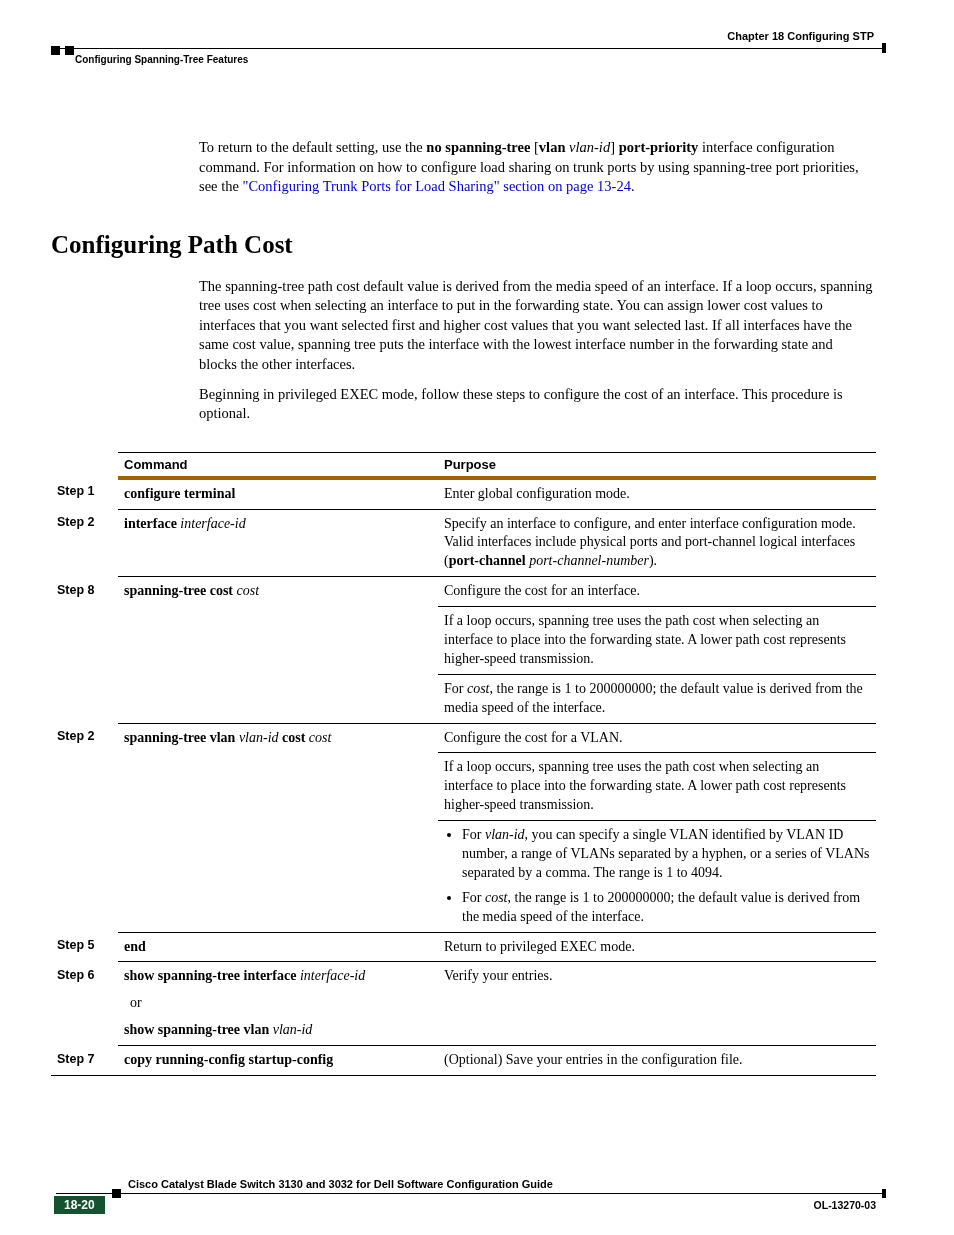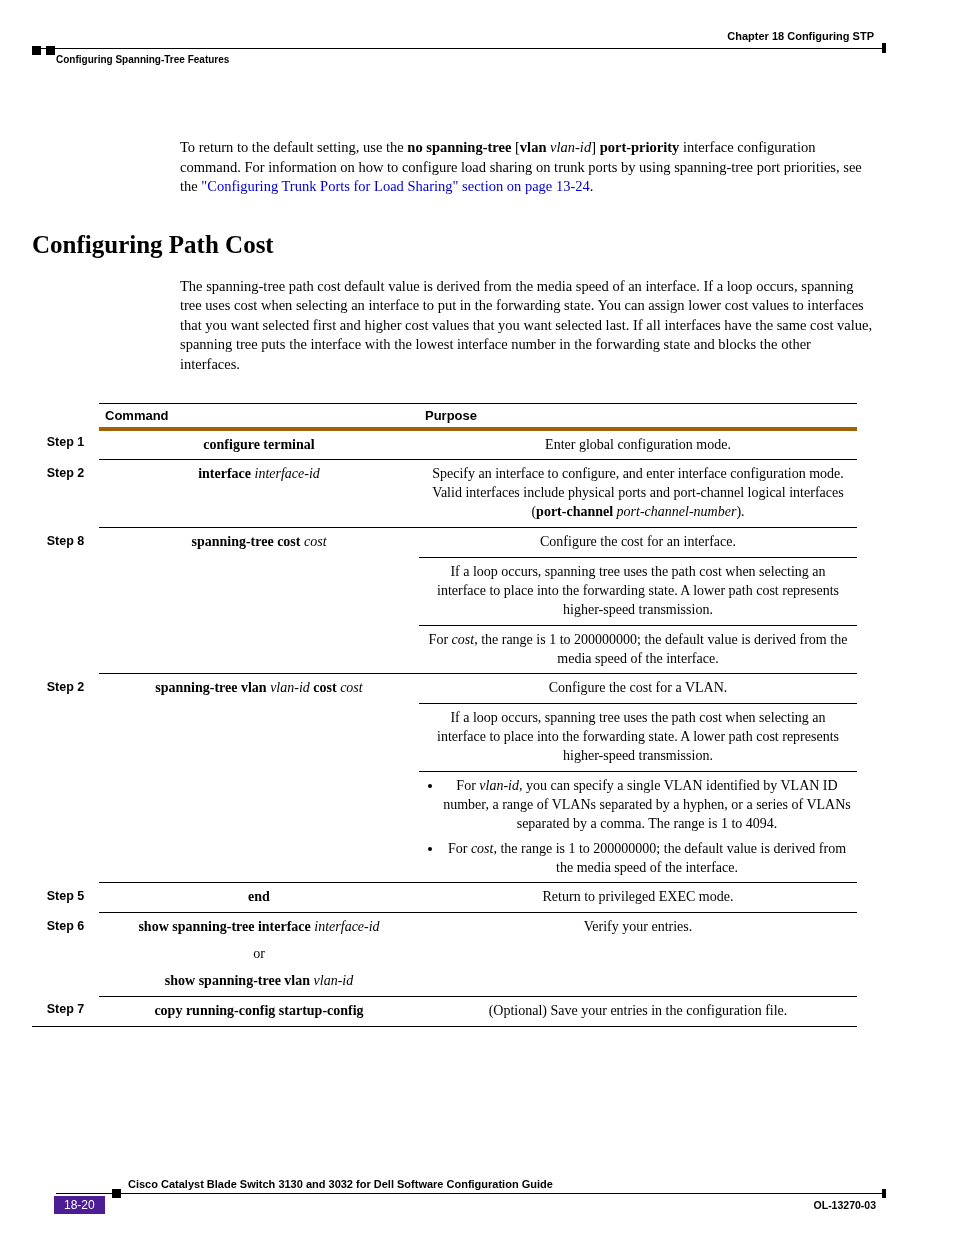--- a/index.html
+++ b/index.html
@@ -16,7 +16,7 @@
     width: 954px;
     height: 1235px;
     box-sizing: border-box;
-    padding: 48px 70px 40px 32px;
+    padding: 48px 70px 40px 51px;
   }
   .header {
     position: relative;

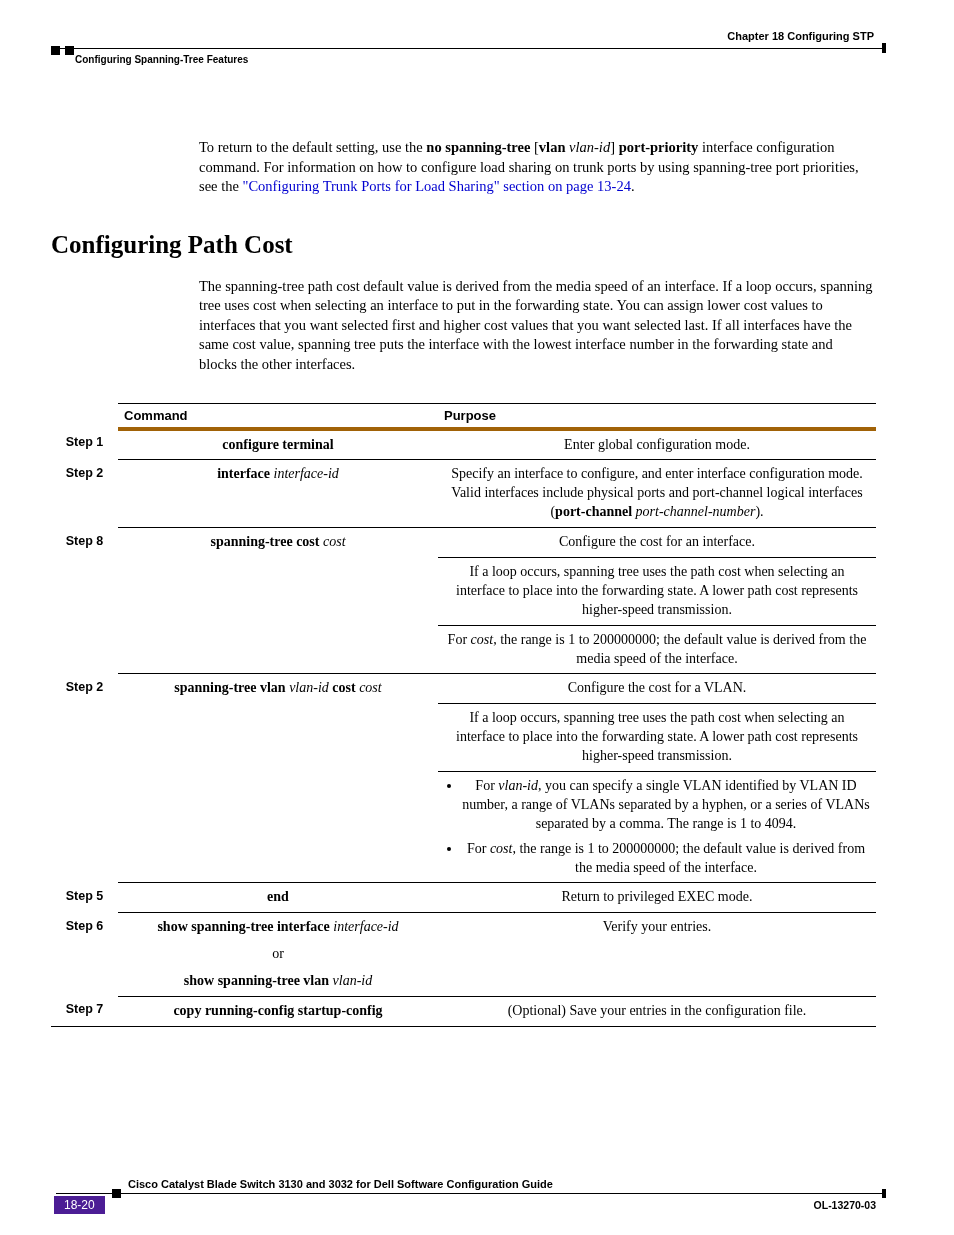--- a/index.html
+++ b/index.html
@@ -207,6 +207,7 @@
 
   <div class="body-text">
     <p>The spanning-tree path cost default value is derived from the media speed of an interface. If a loop occurs, spanning tree uses cost when selecting an interface to put in the forwarding state. You can assign lower cost values to interfaces that you want selected first and higher cost values that you want selected last. If all interfaces have the same cost value, spanning tree puts the interface with the lowest interface number in the forwarding state and blocks the other interfaces.</p>
+    <p>Beginning in privileged EXEC mode, follow these steps to configure the cost of an interface. This procedure is optional.</p>
   </div>
 
   <table class="proc">

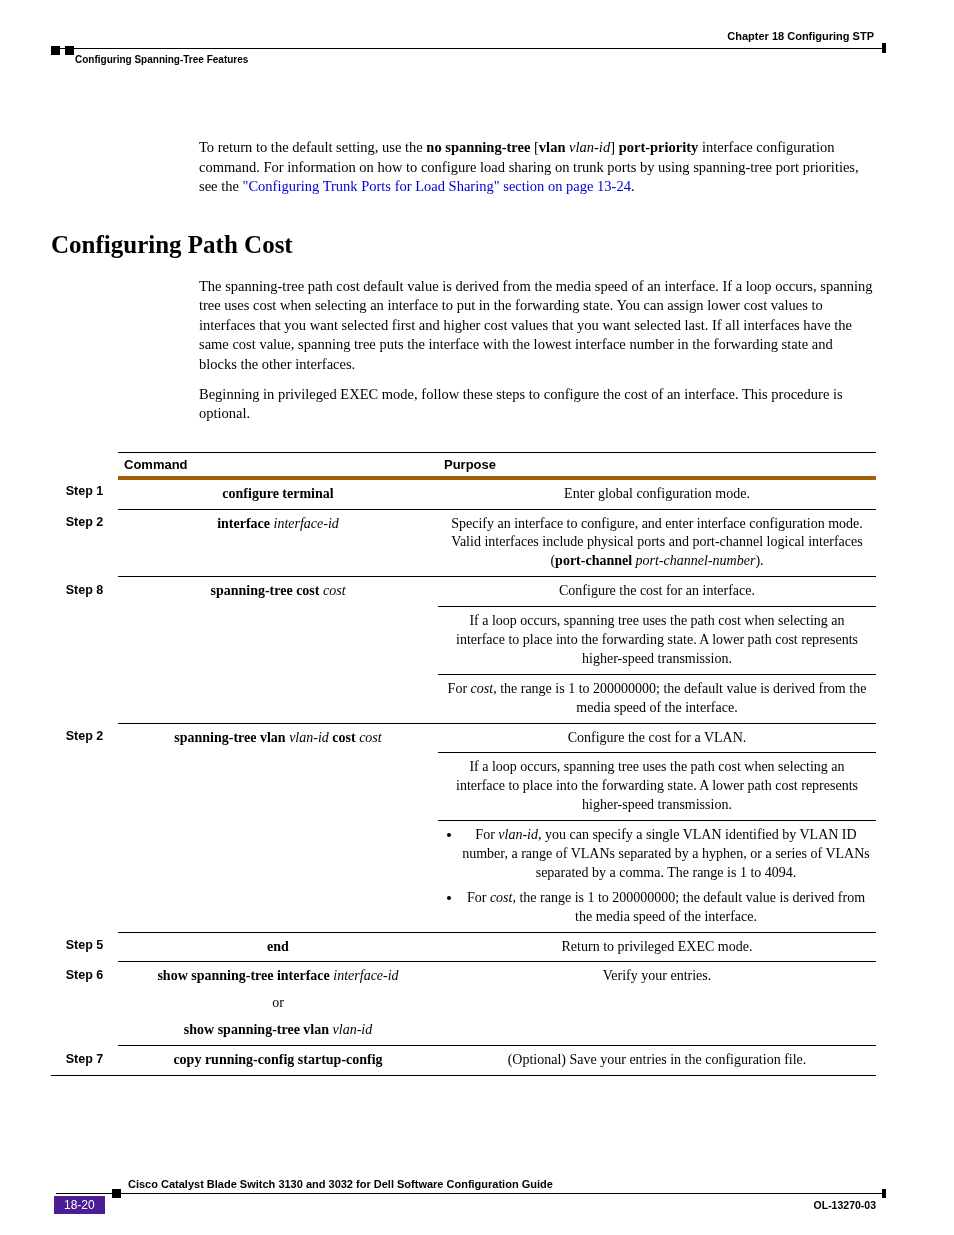--- a/index.html
+++ b/index.html
@@ -105,7 +105,6 @@
     vertical-align: top;
     border-bottom: 0.5px solid #000;
     line-height: 1.35;
-    text-align: center;
   }
   table.proc td.step {
     font-family: Arial, Helvetica, sans-serif;

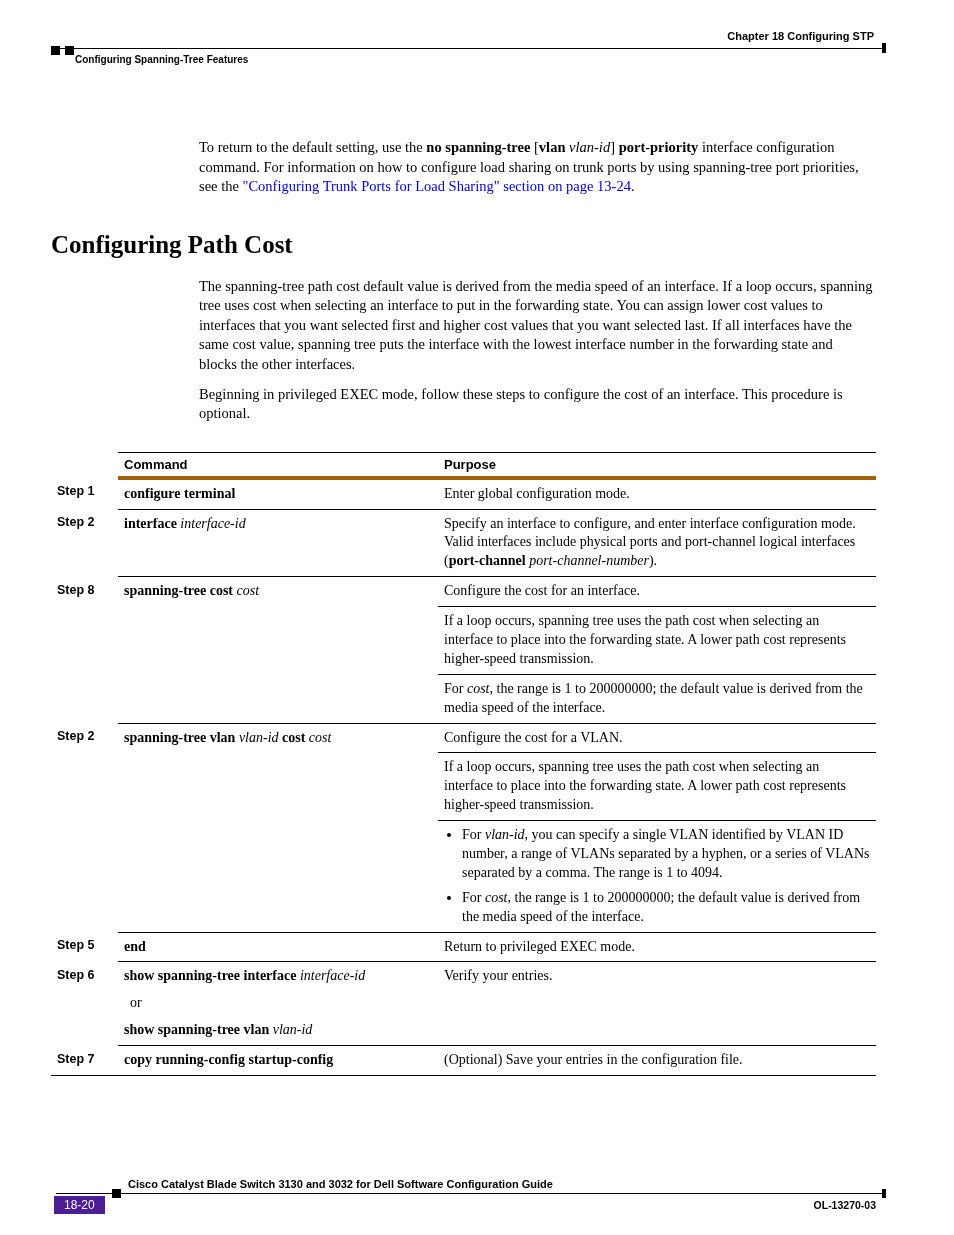--- a/index.html
+++ b/index.html
@@ -148,10 +148,10 @@
     position: absolute;
     top: 3px;
     left: -2px;
-    background: #4c1d95;
+    background: #14532d;
     color: #fff;
     font-family: Arial, Helvetica, sans-serif;
-    font-weight: normal;
+    font-weight: bold;
     font-size: 12px;
     padding: 2px 10px;
   }

